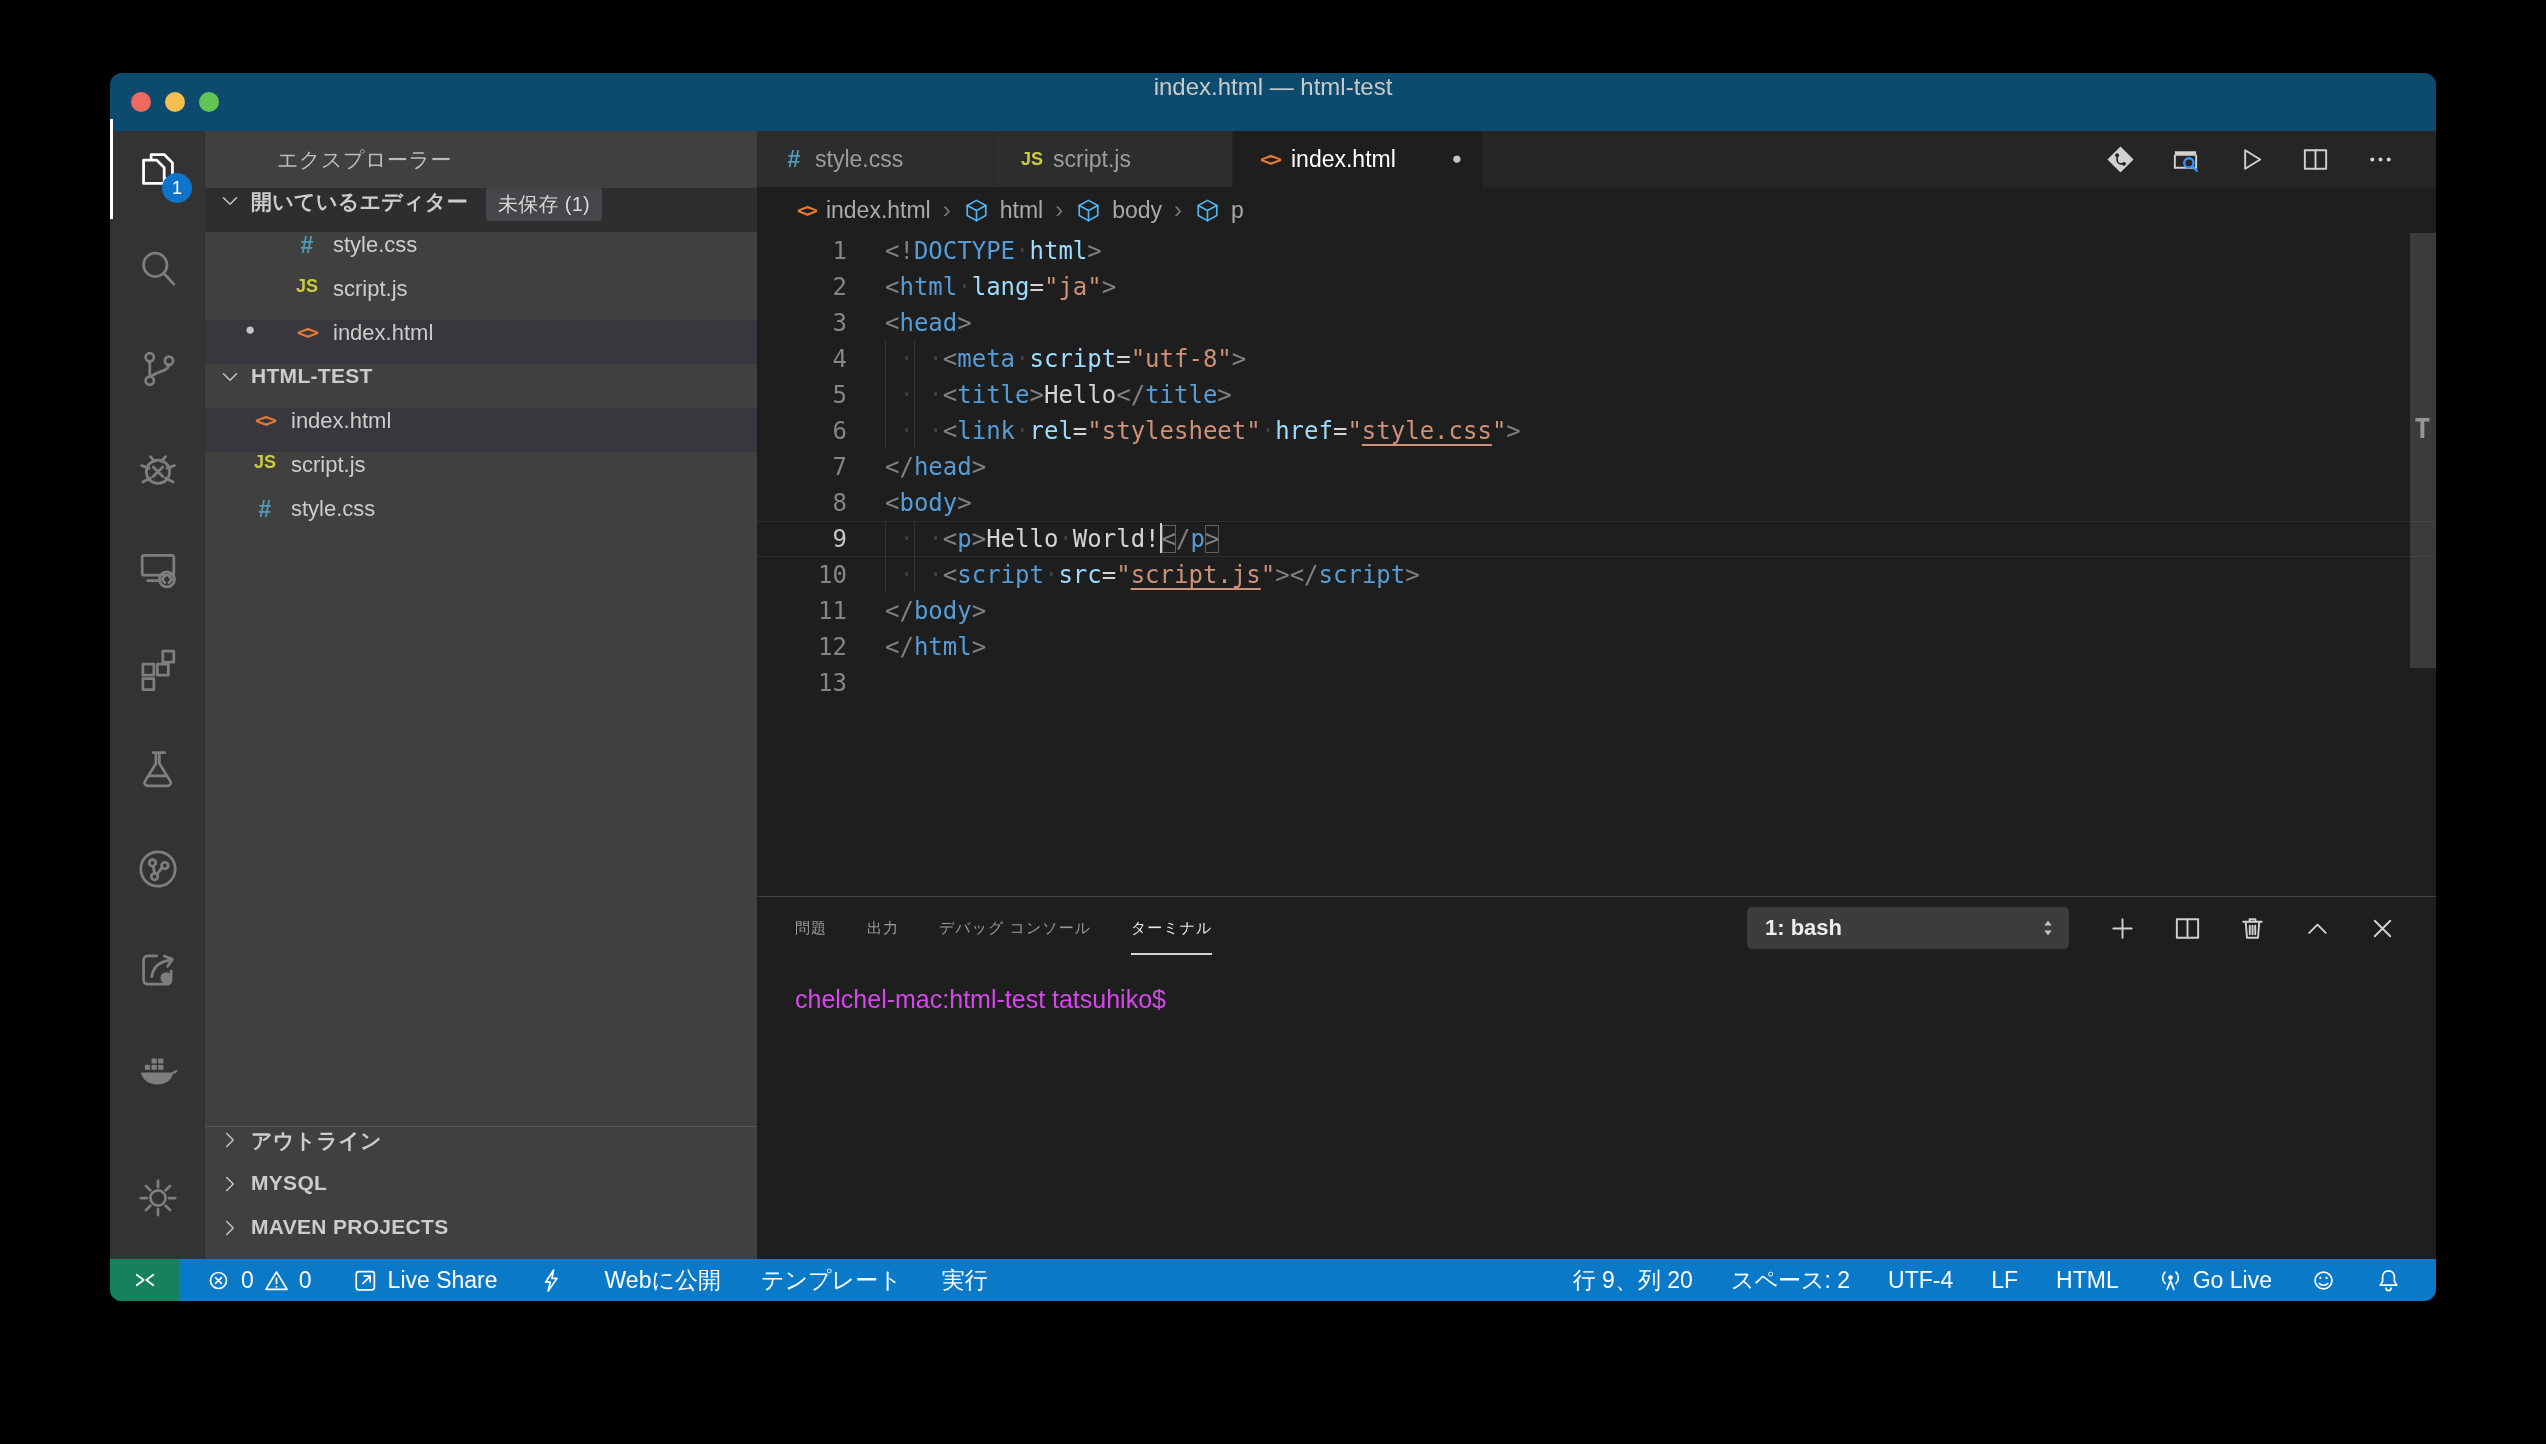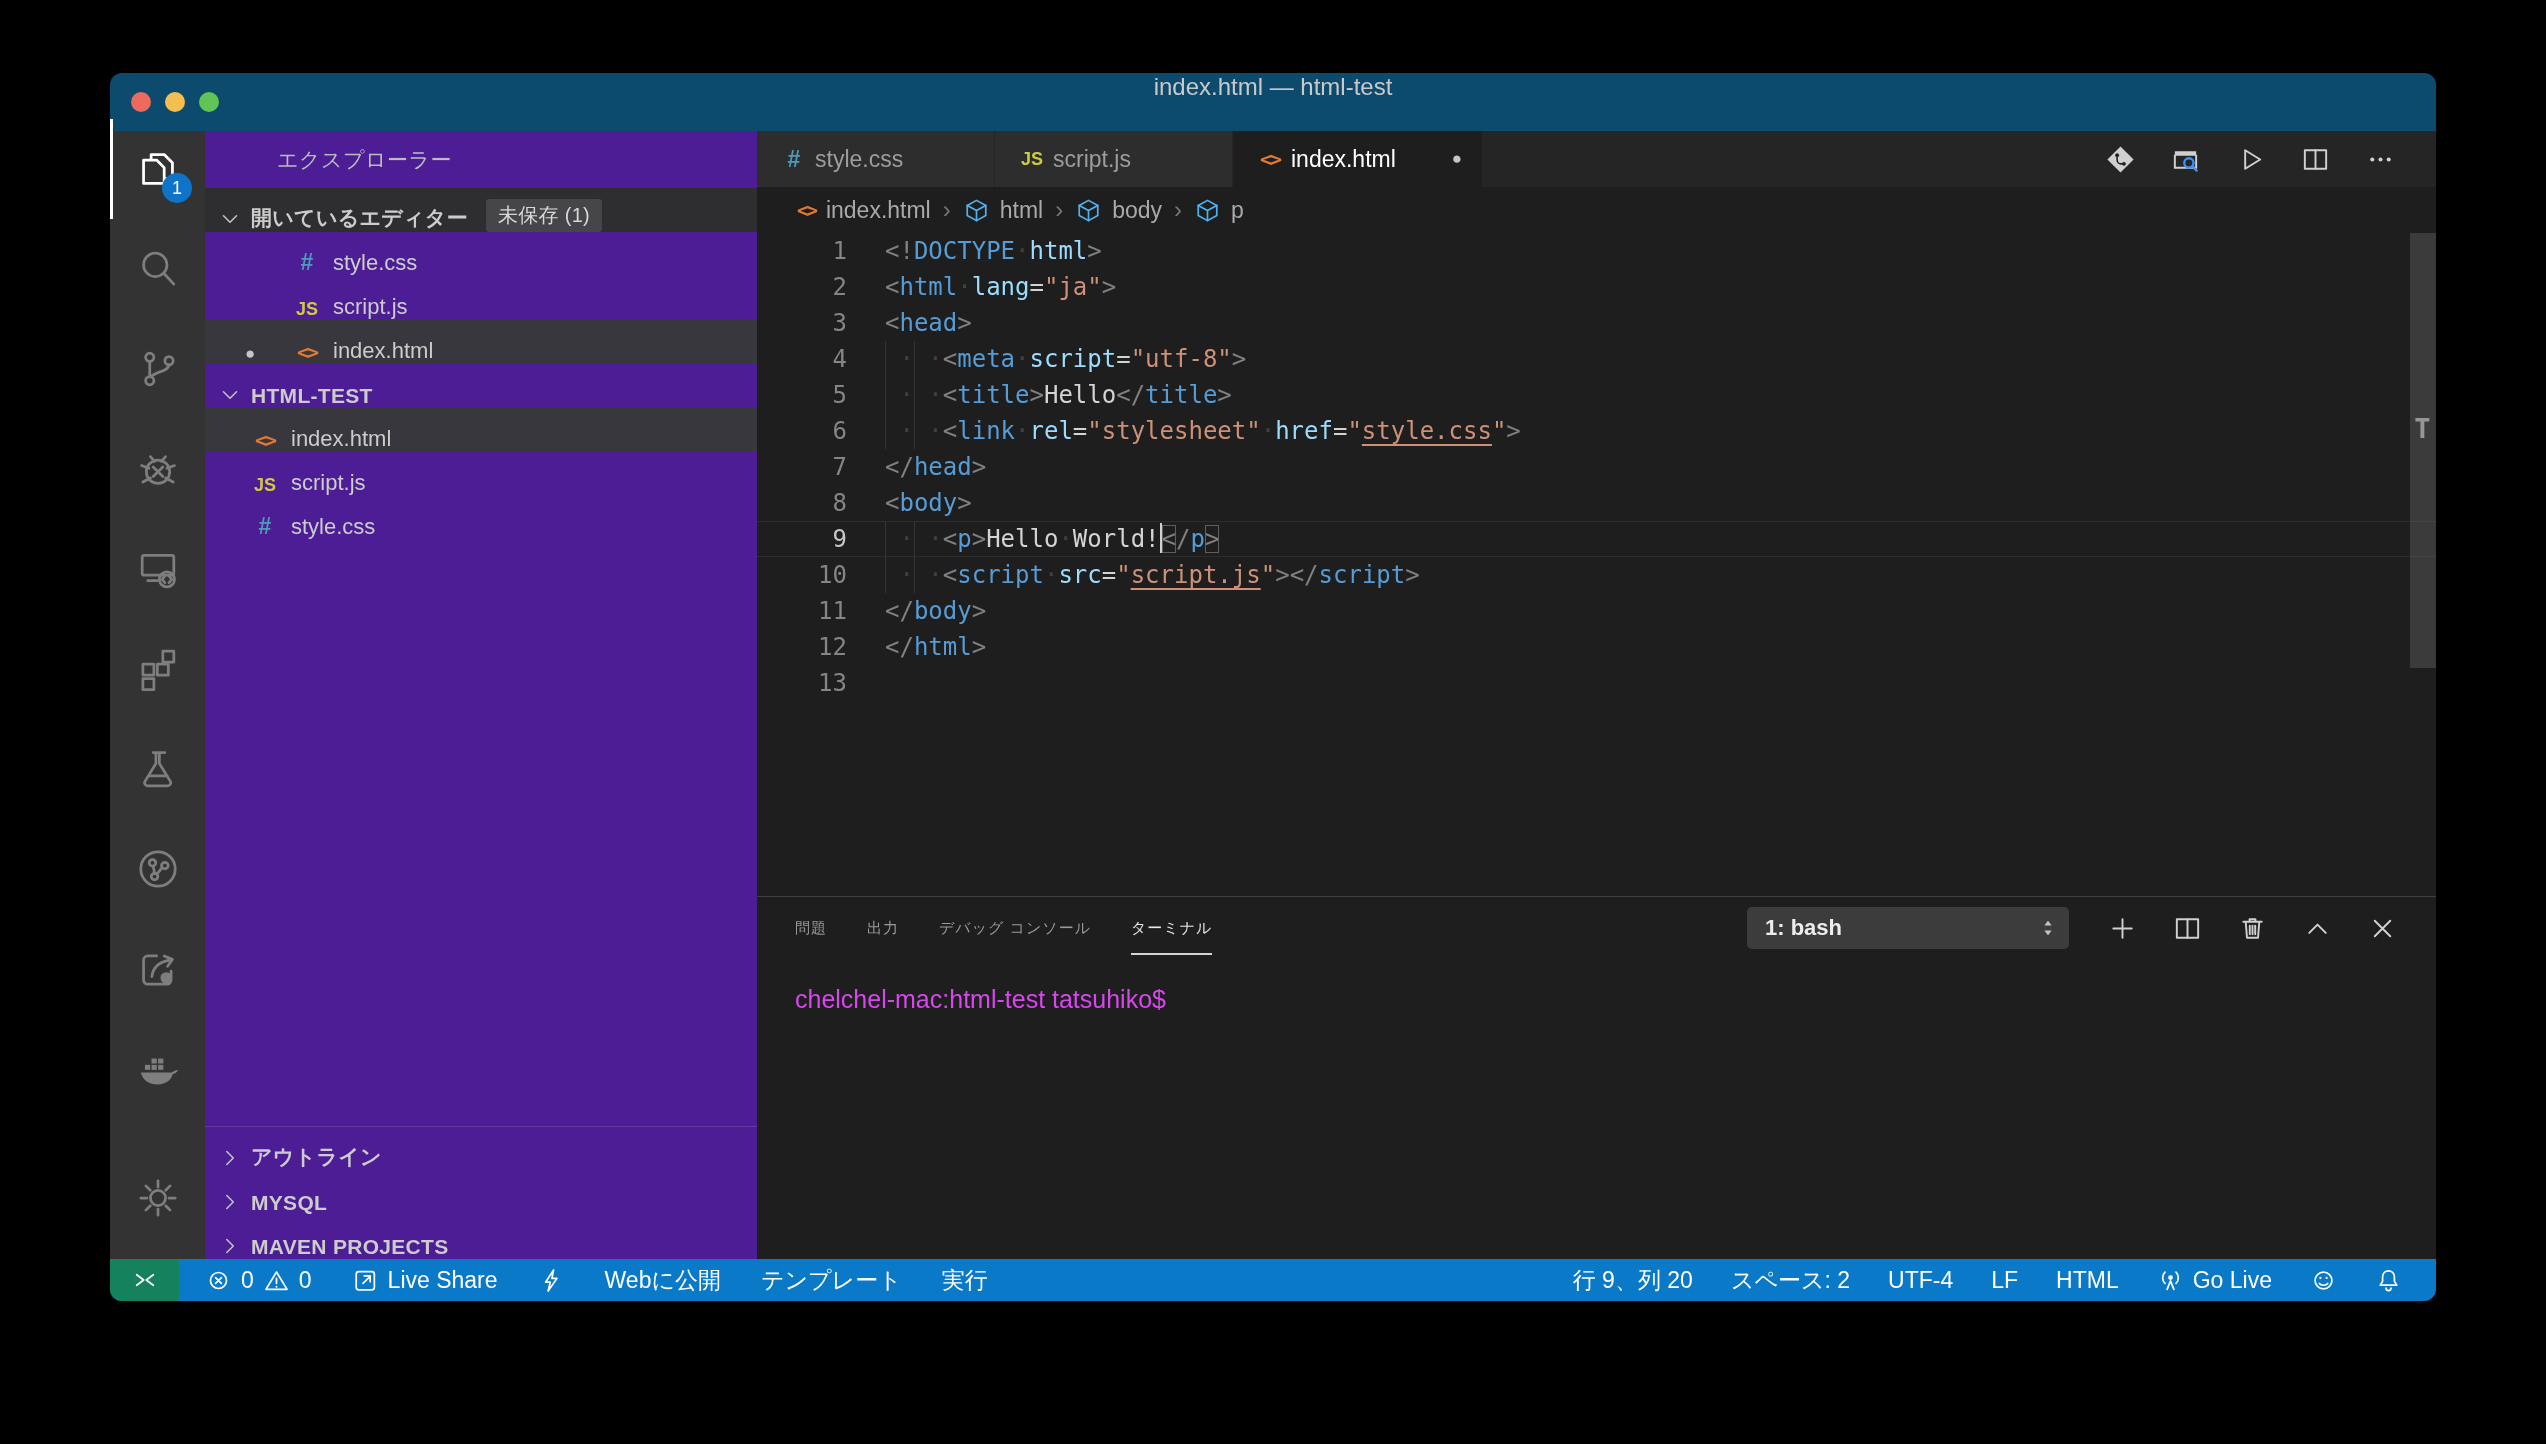--- a/index.html
+++ b/index.html
@@ -28,7 +28,7 @@
   .icn{display:inline-flex;width:44px;height:44px;flex:0 0 auto;}
   .icn svg{width:100%;height:100%;}
   
-  .sidebar{width:552px;background:#4c1d95;display:flex;flex-direction:column;flex:0 0 auto;color:#cccccc;}
+  .sidebar{width:552px;background:#404040;display:flex;flex-direction:column;flex:0 0 auto;color:#cccccc;}
   .side-title{height:57px;display:flex;align-items:center;padding-left:72px;font-size:21px;color:#bcbcbc;
               letter-spacing:.5px;flex:0 0 auto;}
   .side-row{height:44px;display:flex;align-items:flex-end;font-size:22px;flex:0 0 auto;cursor:default;}

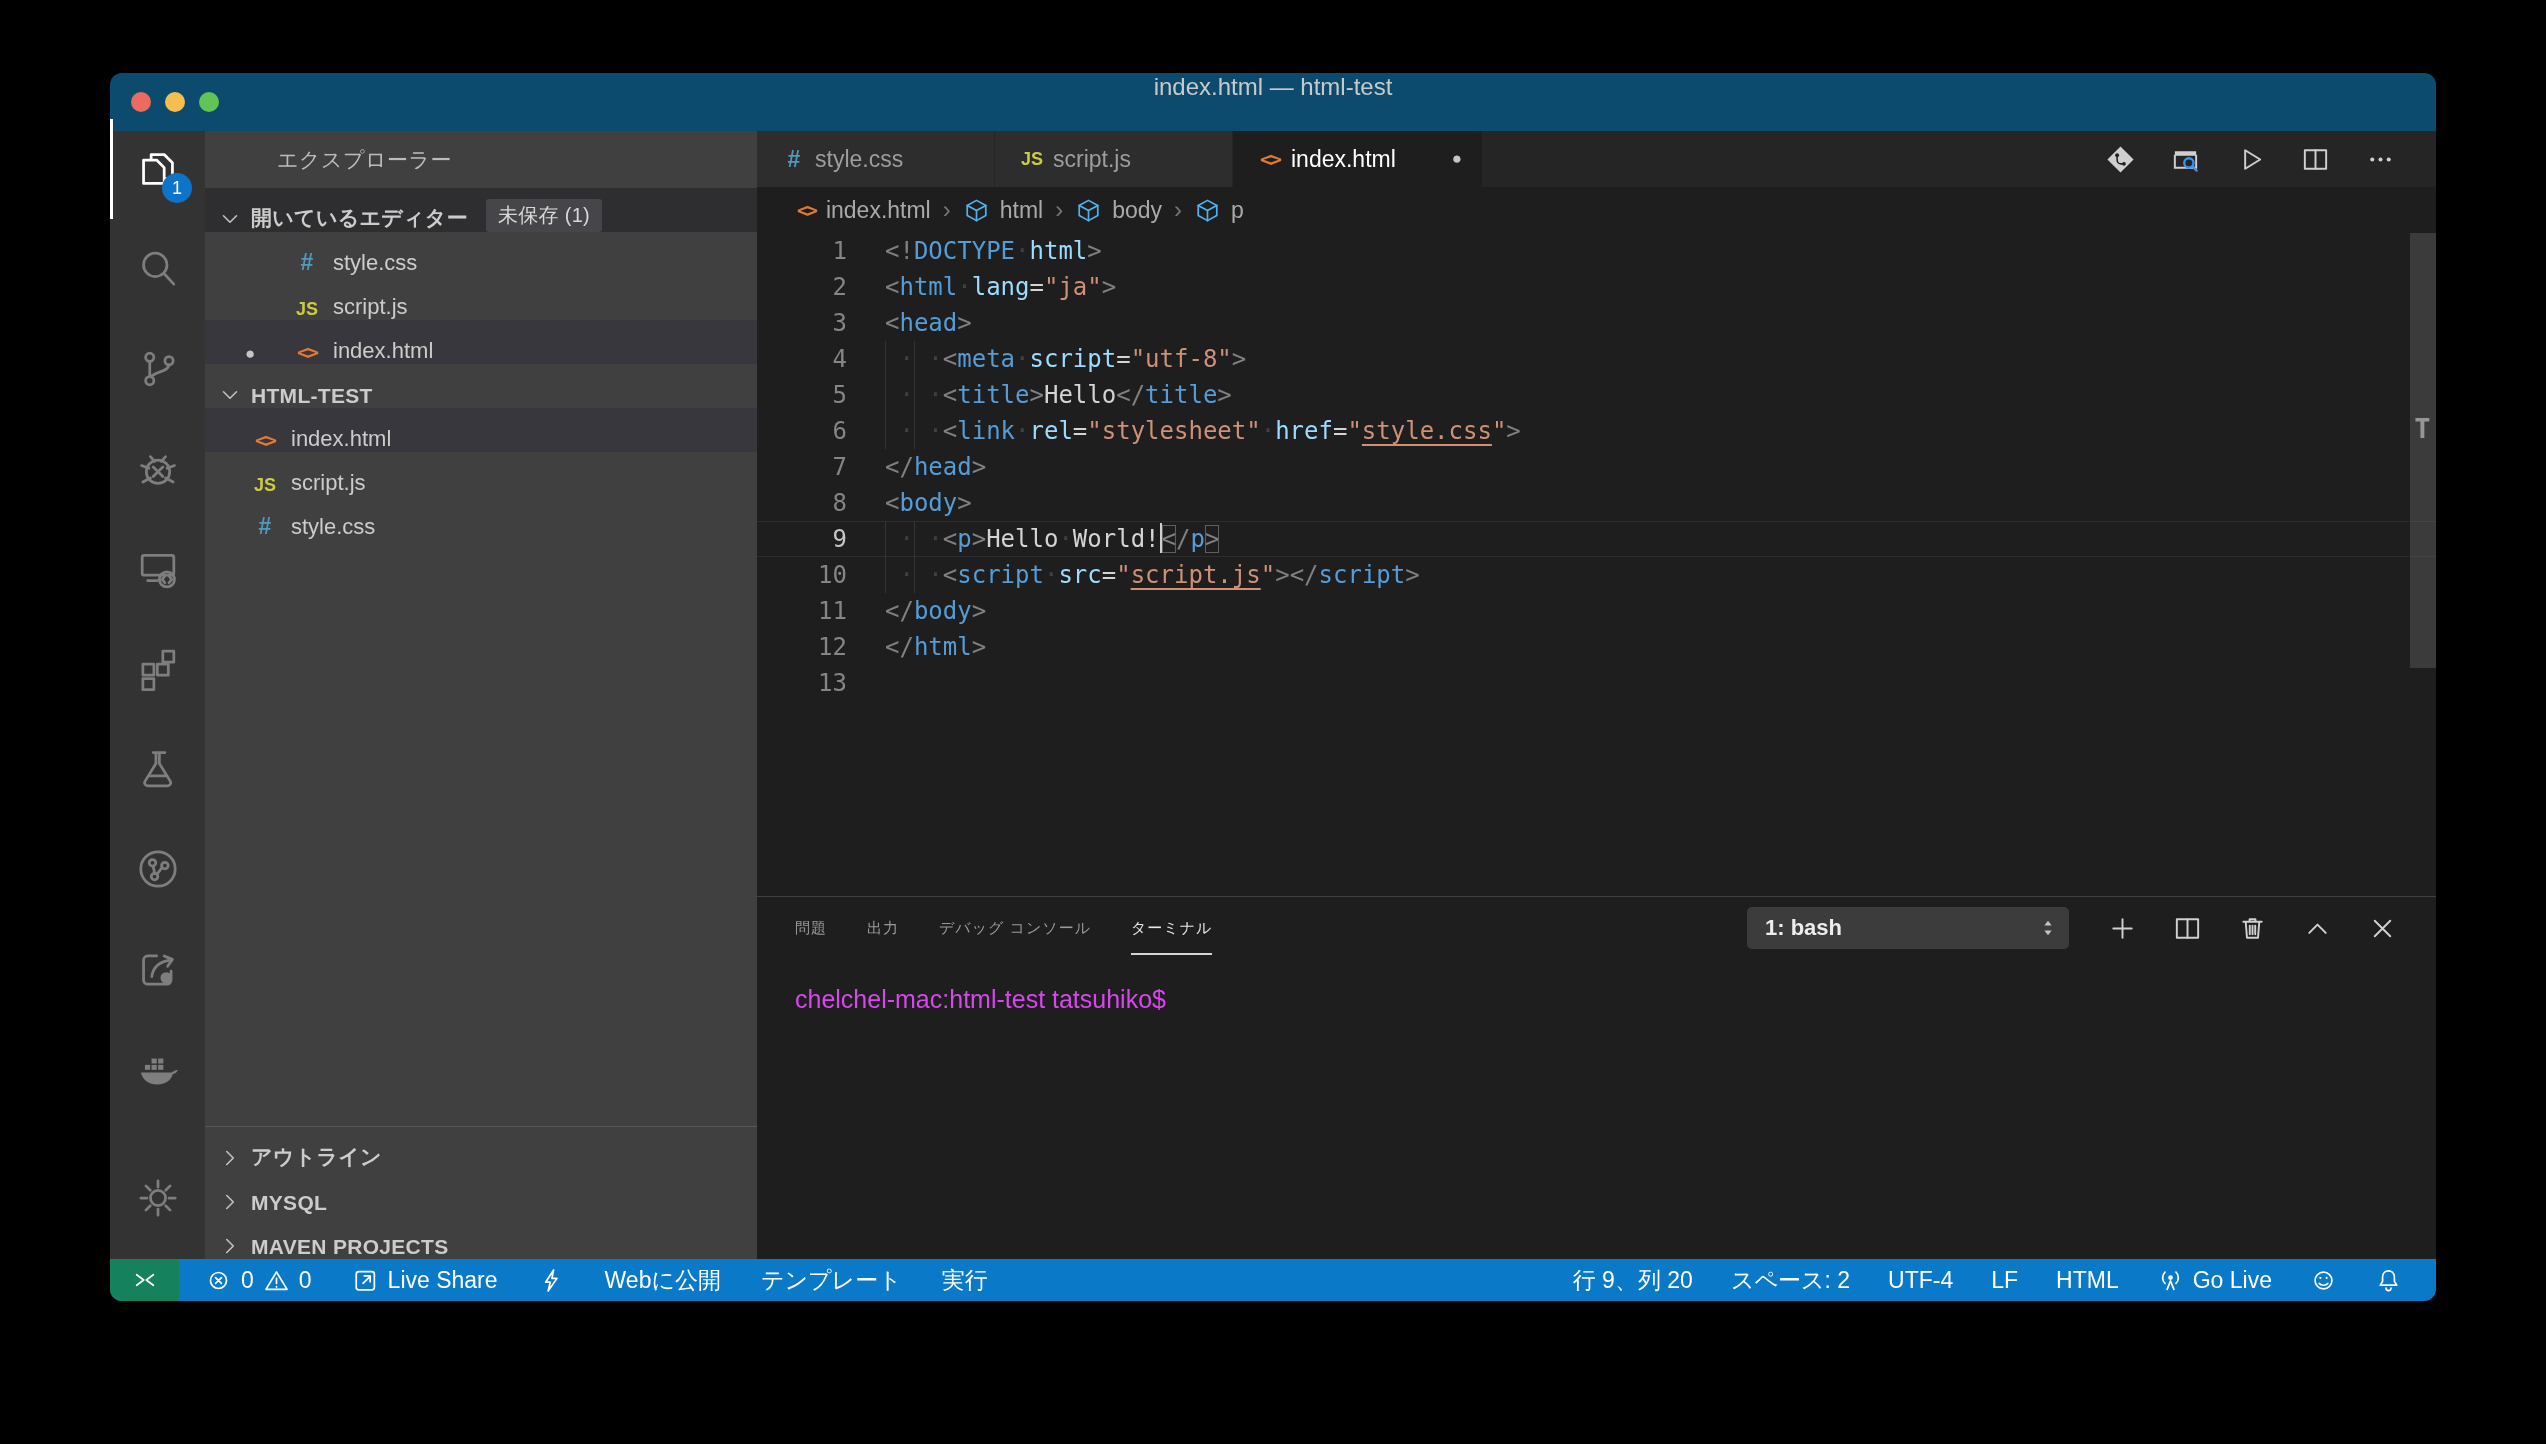--- a/index.html
+++ b/index.html
@@ -31,7 +31,7 @@
   .sidebar{width:552px;background:#404040;display:flex;flex-direction:column;flex:0 0 auto;color:#cccccc;}
   .side-title{height:57px;display:flex;align-items:center;padding-left:72px;font-size:21px;color:#bcbcbc;
               letter-spacing:.5px;flex:0 0 auto;}
-  .side-row{height:44px;display:flex;align-items:flex-end;font-size:22px;flex:0 0 auto;cursor:default;}
+  .side-row{height:44px;display:flex;align-items:flex-start;font-size:22px;flex:0 0 auto;cursor:default;}
   .sec-header{font-weight:bold;padding-left:12px;font-size:21px;letter-spacing:.3px;}
   .oe-header{background:#2e2e30;}
   .chev{width:26px;height:26px;color:#c0c0c0;margin-right:8px;}

